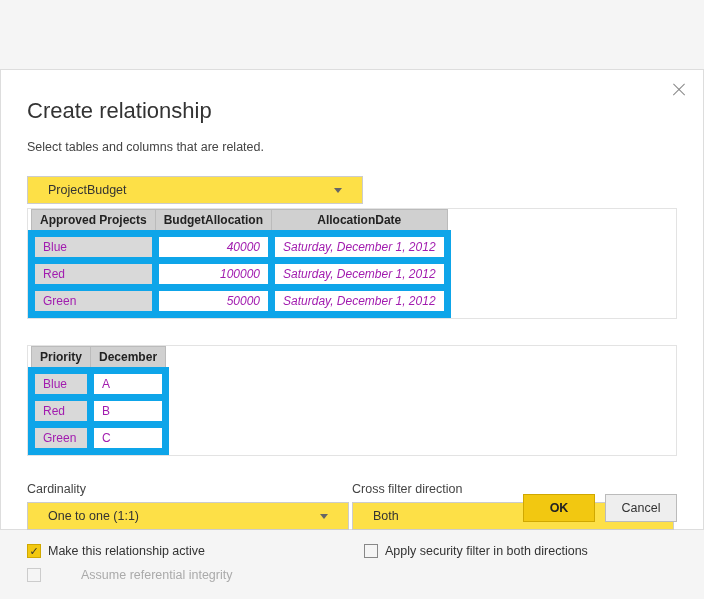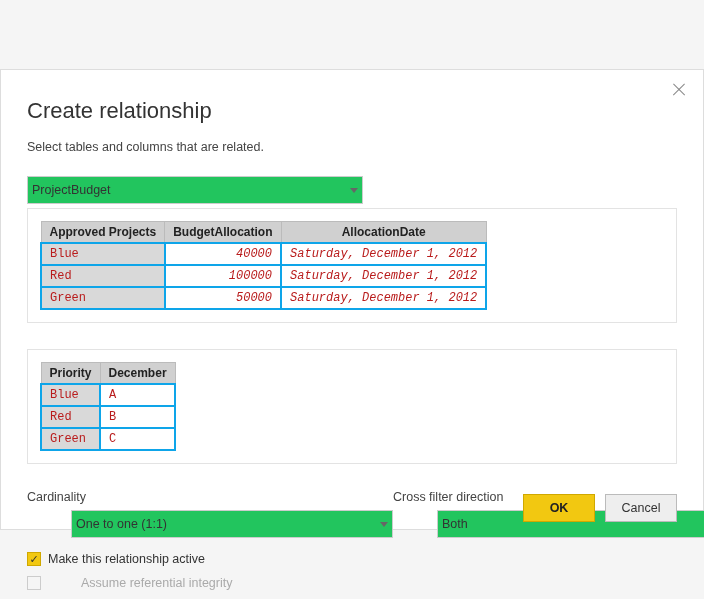--- a/index.html
+++ b/index.html
@@ -54,11 +54,11 @@
   display: flex;
   align-items: center;
   justify-content: space-between;
-  padding: 0 4px;
-  font-size: 12.5px;
-  color: #333;
-  cursor: pointer;
-  background: #22c55e;
+  padding: 0 20px;
+  font-size: 12.5px;
+  color: #333;
+  cursor: pointer;
+  background: #fde047;
 }
 .dropdown.wide { width: 322px; margin-left: 44px; }
 .caret {

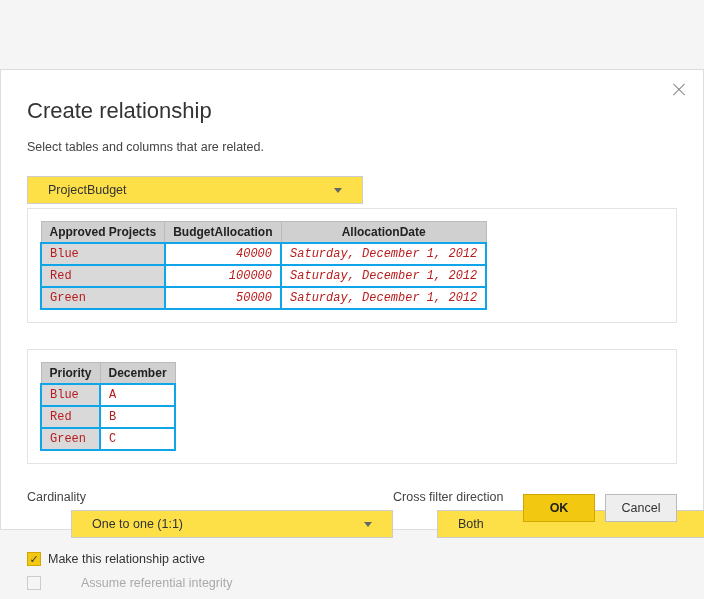--- a/index.html
+++ b/index.html
@@ -72,7 +72,7 @@
   border: 1px solid #e3e3e3;
   margin-top: 4px;
   margin-bottom: 26px;
-  padding: 12px;
+  padding: 0;
 }
 .preview-table {
   display: inline-table;

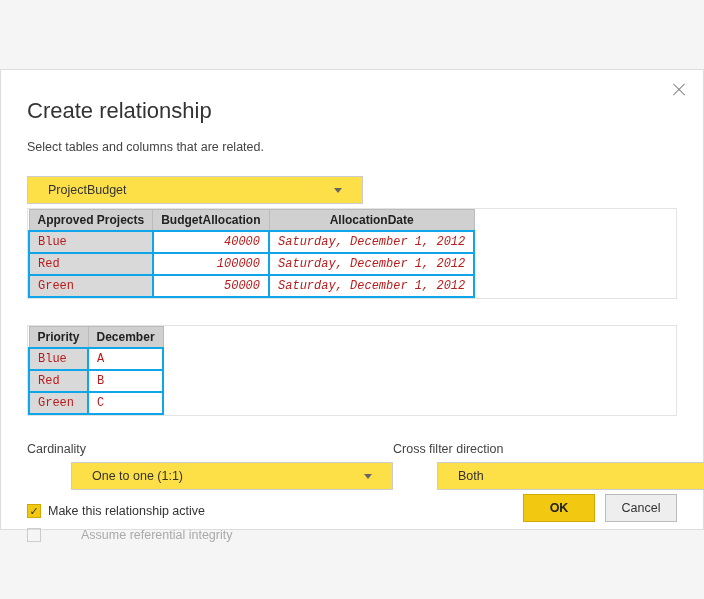--- a/index.html
+++ b/index.html
@@ -88,10 +88,9 @@
   text-align: center;
 }
 .preview-table td {
-  border: 2px solid #0ea5e9;
+  border: 7px solid #0ea5e9;
   padding: 3px 8px;
-  color: #b91c1c;
-  font-family: Liberation Mono, monospace;
+  color: #a21caf;
 }
 .preview-table td.firstcol {
   background: #d9d9d9;

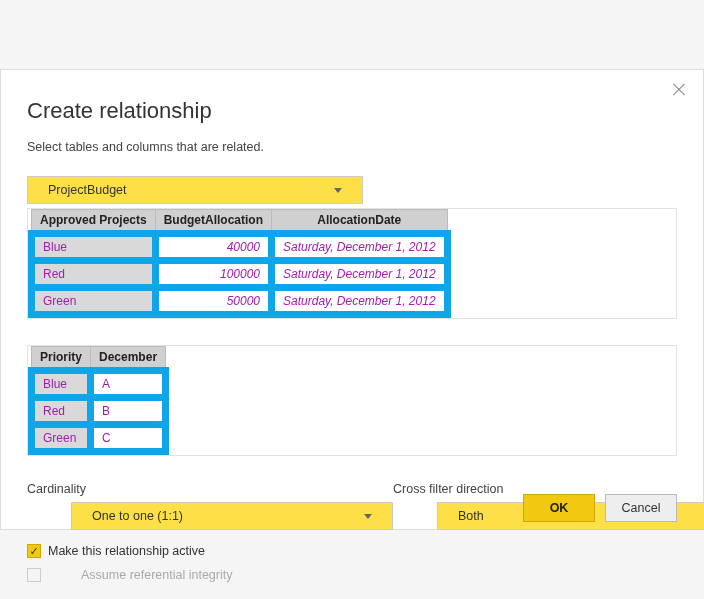--- a/index.html
+++ b/index.html
@@ -60,7 +60,7 @@
   cursor: pointer;
   background: #fde047;
 }
-.dropdown.wide { width: 322px; margin-left: 44px; }
+.dropdown.wide { width: 322px; }
 .caret {
   width: 0; height: 0;
   border-left: 4px solid transparent;

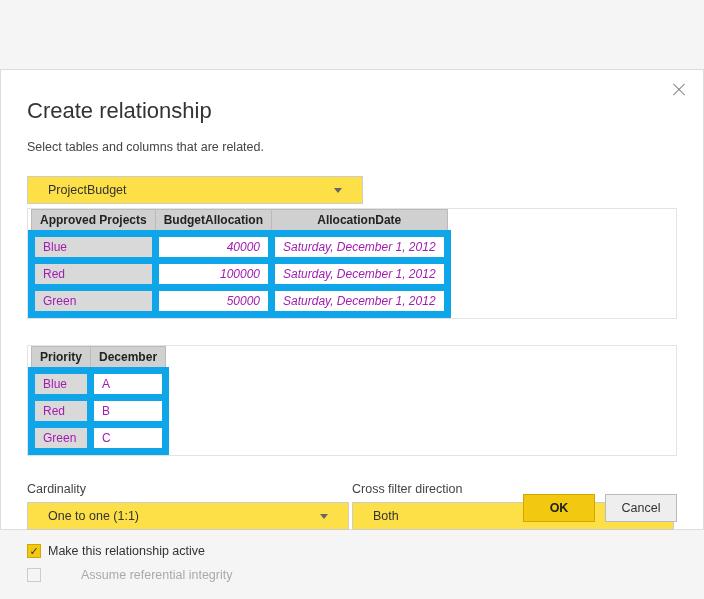--- a/index.html
+++ b/index.html
@@ -255,6 +255,12 @@
         <span>Assume referential integrity</span>
       </div>
     </div>
+    <div class="check-col">
+      <div class="check-row">
+        <div class="check"></div>
+        <span>Apply security filter in both directions</span>
+      </div>
+    </div>
   </div>
 
   <div class="footer">

